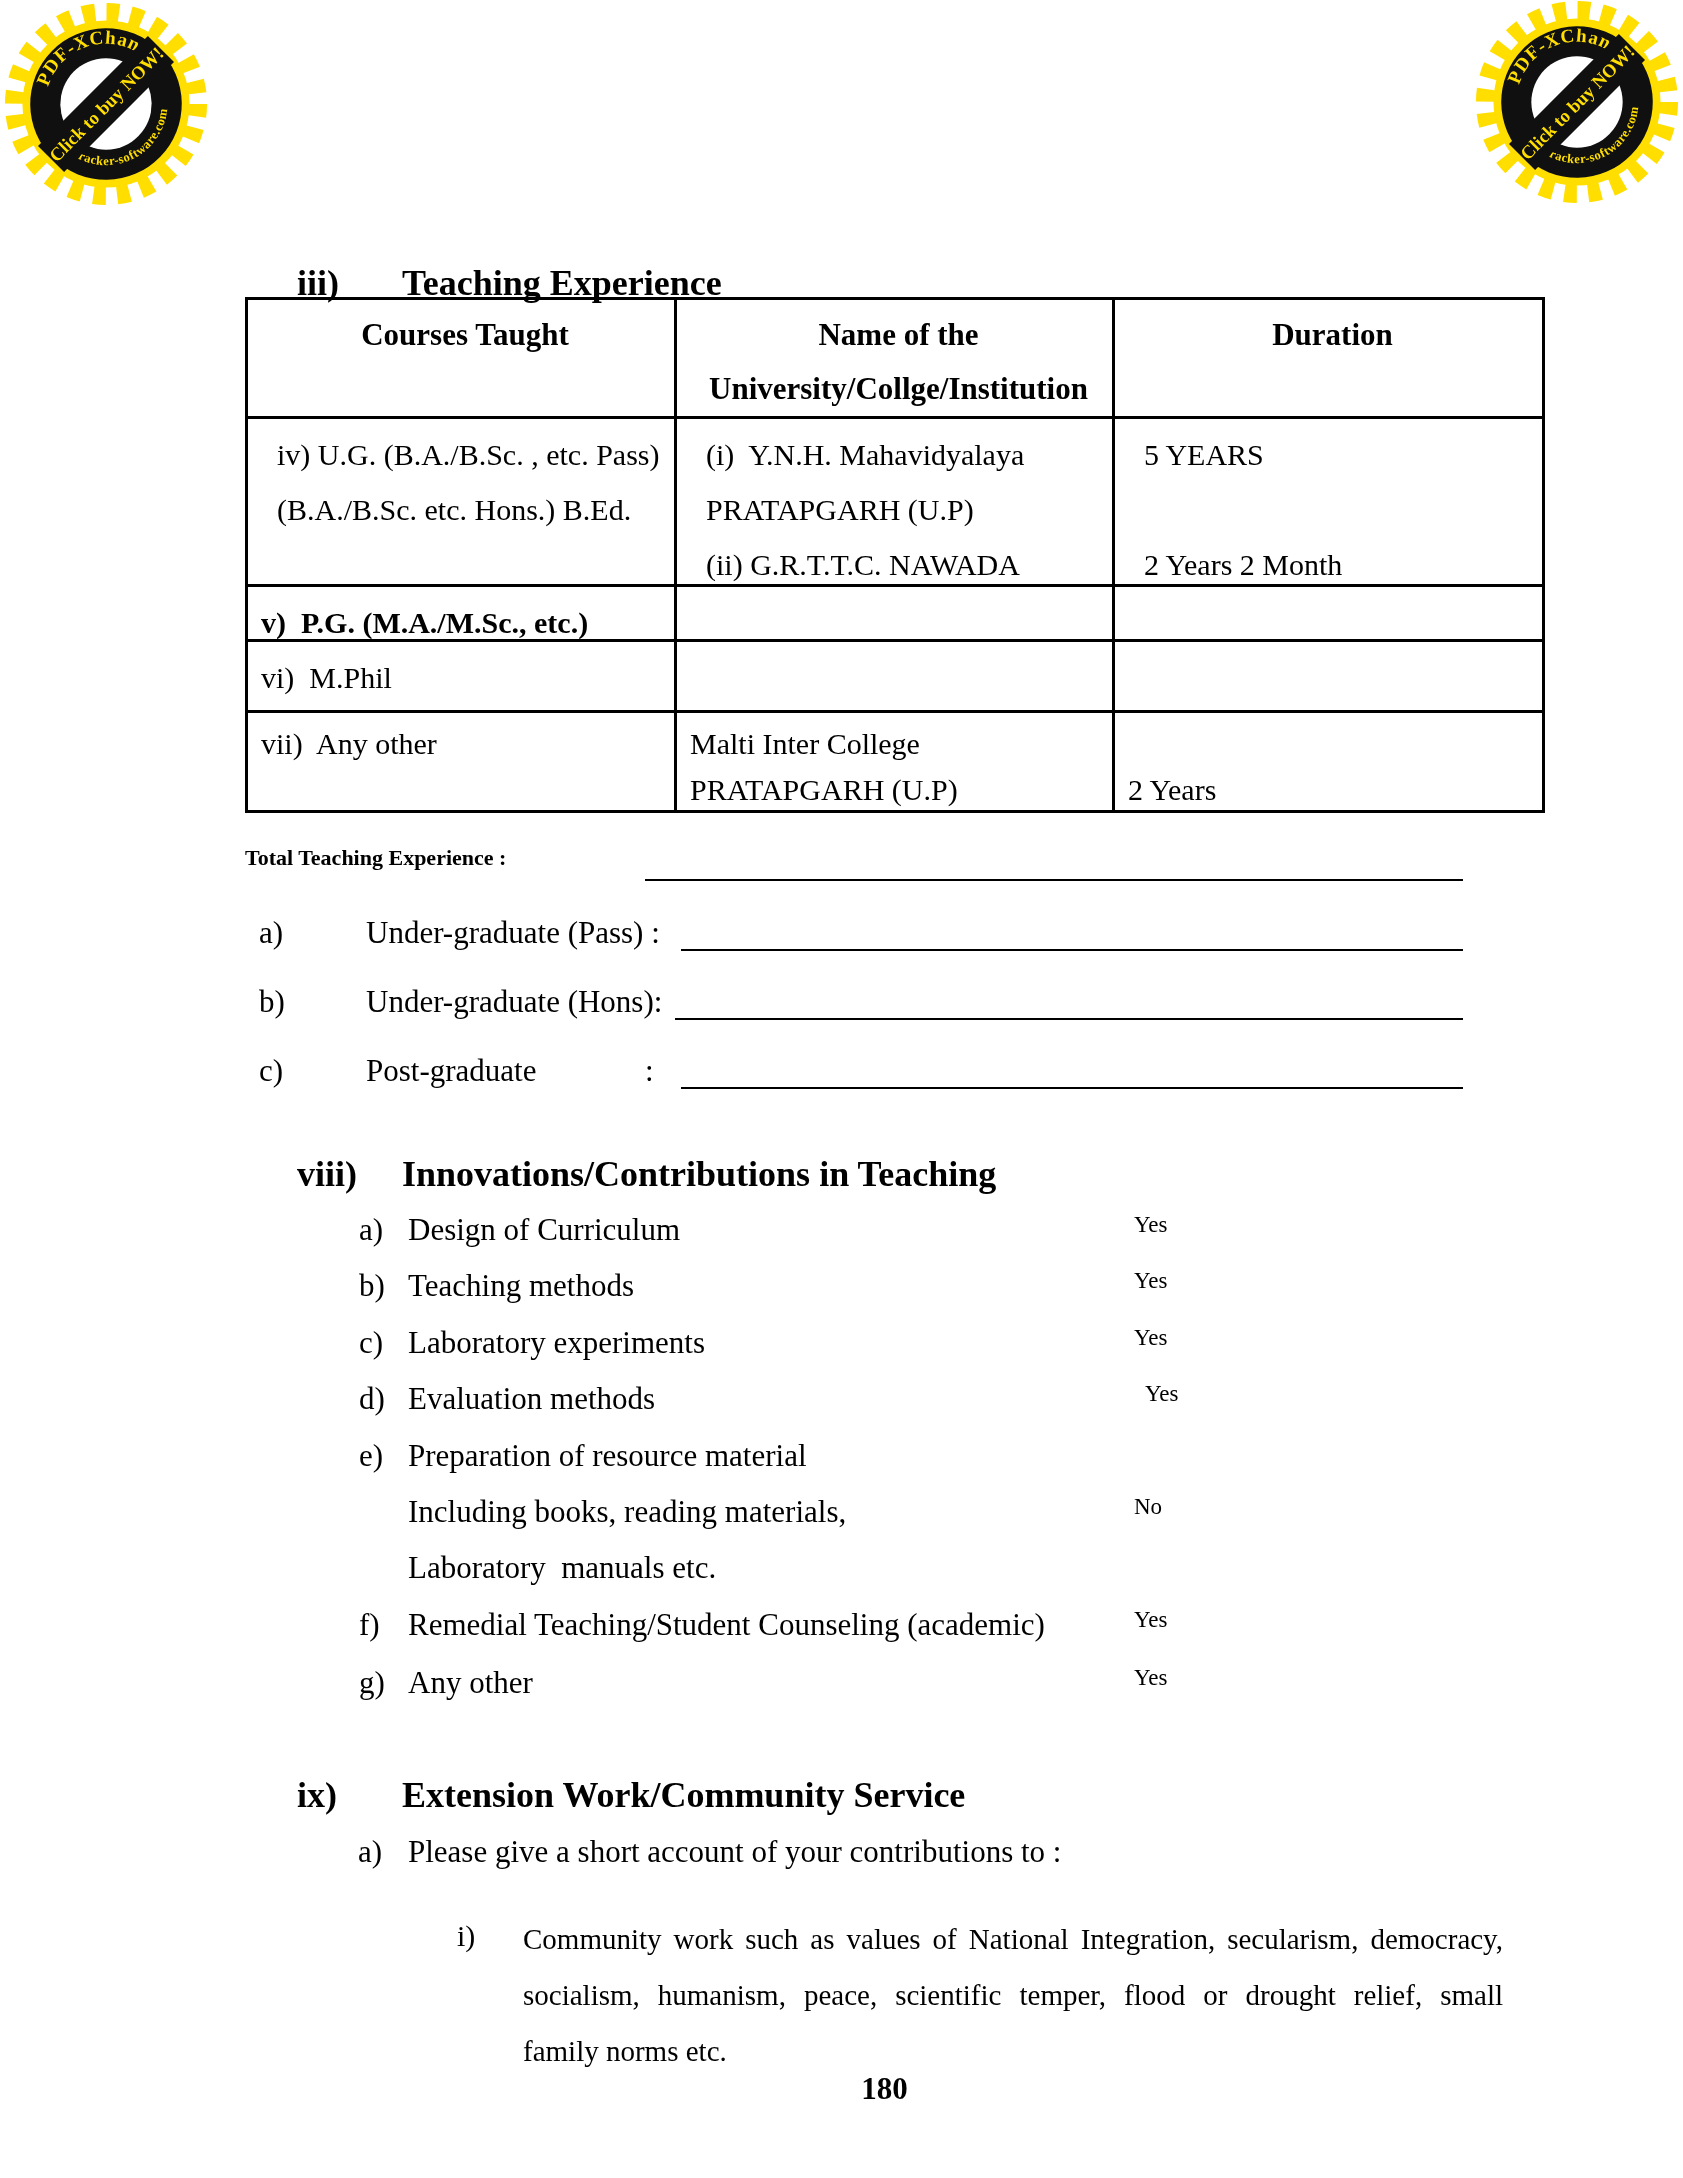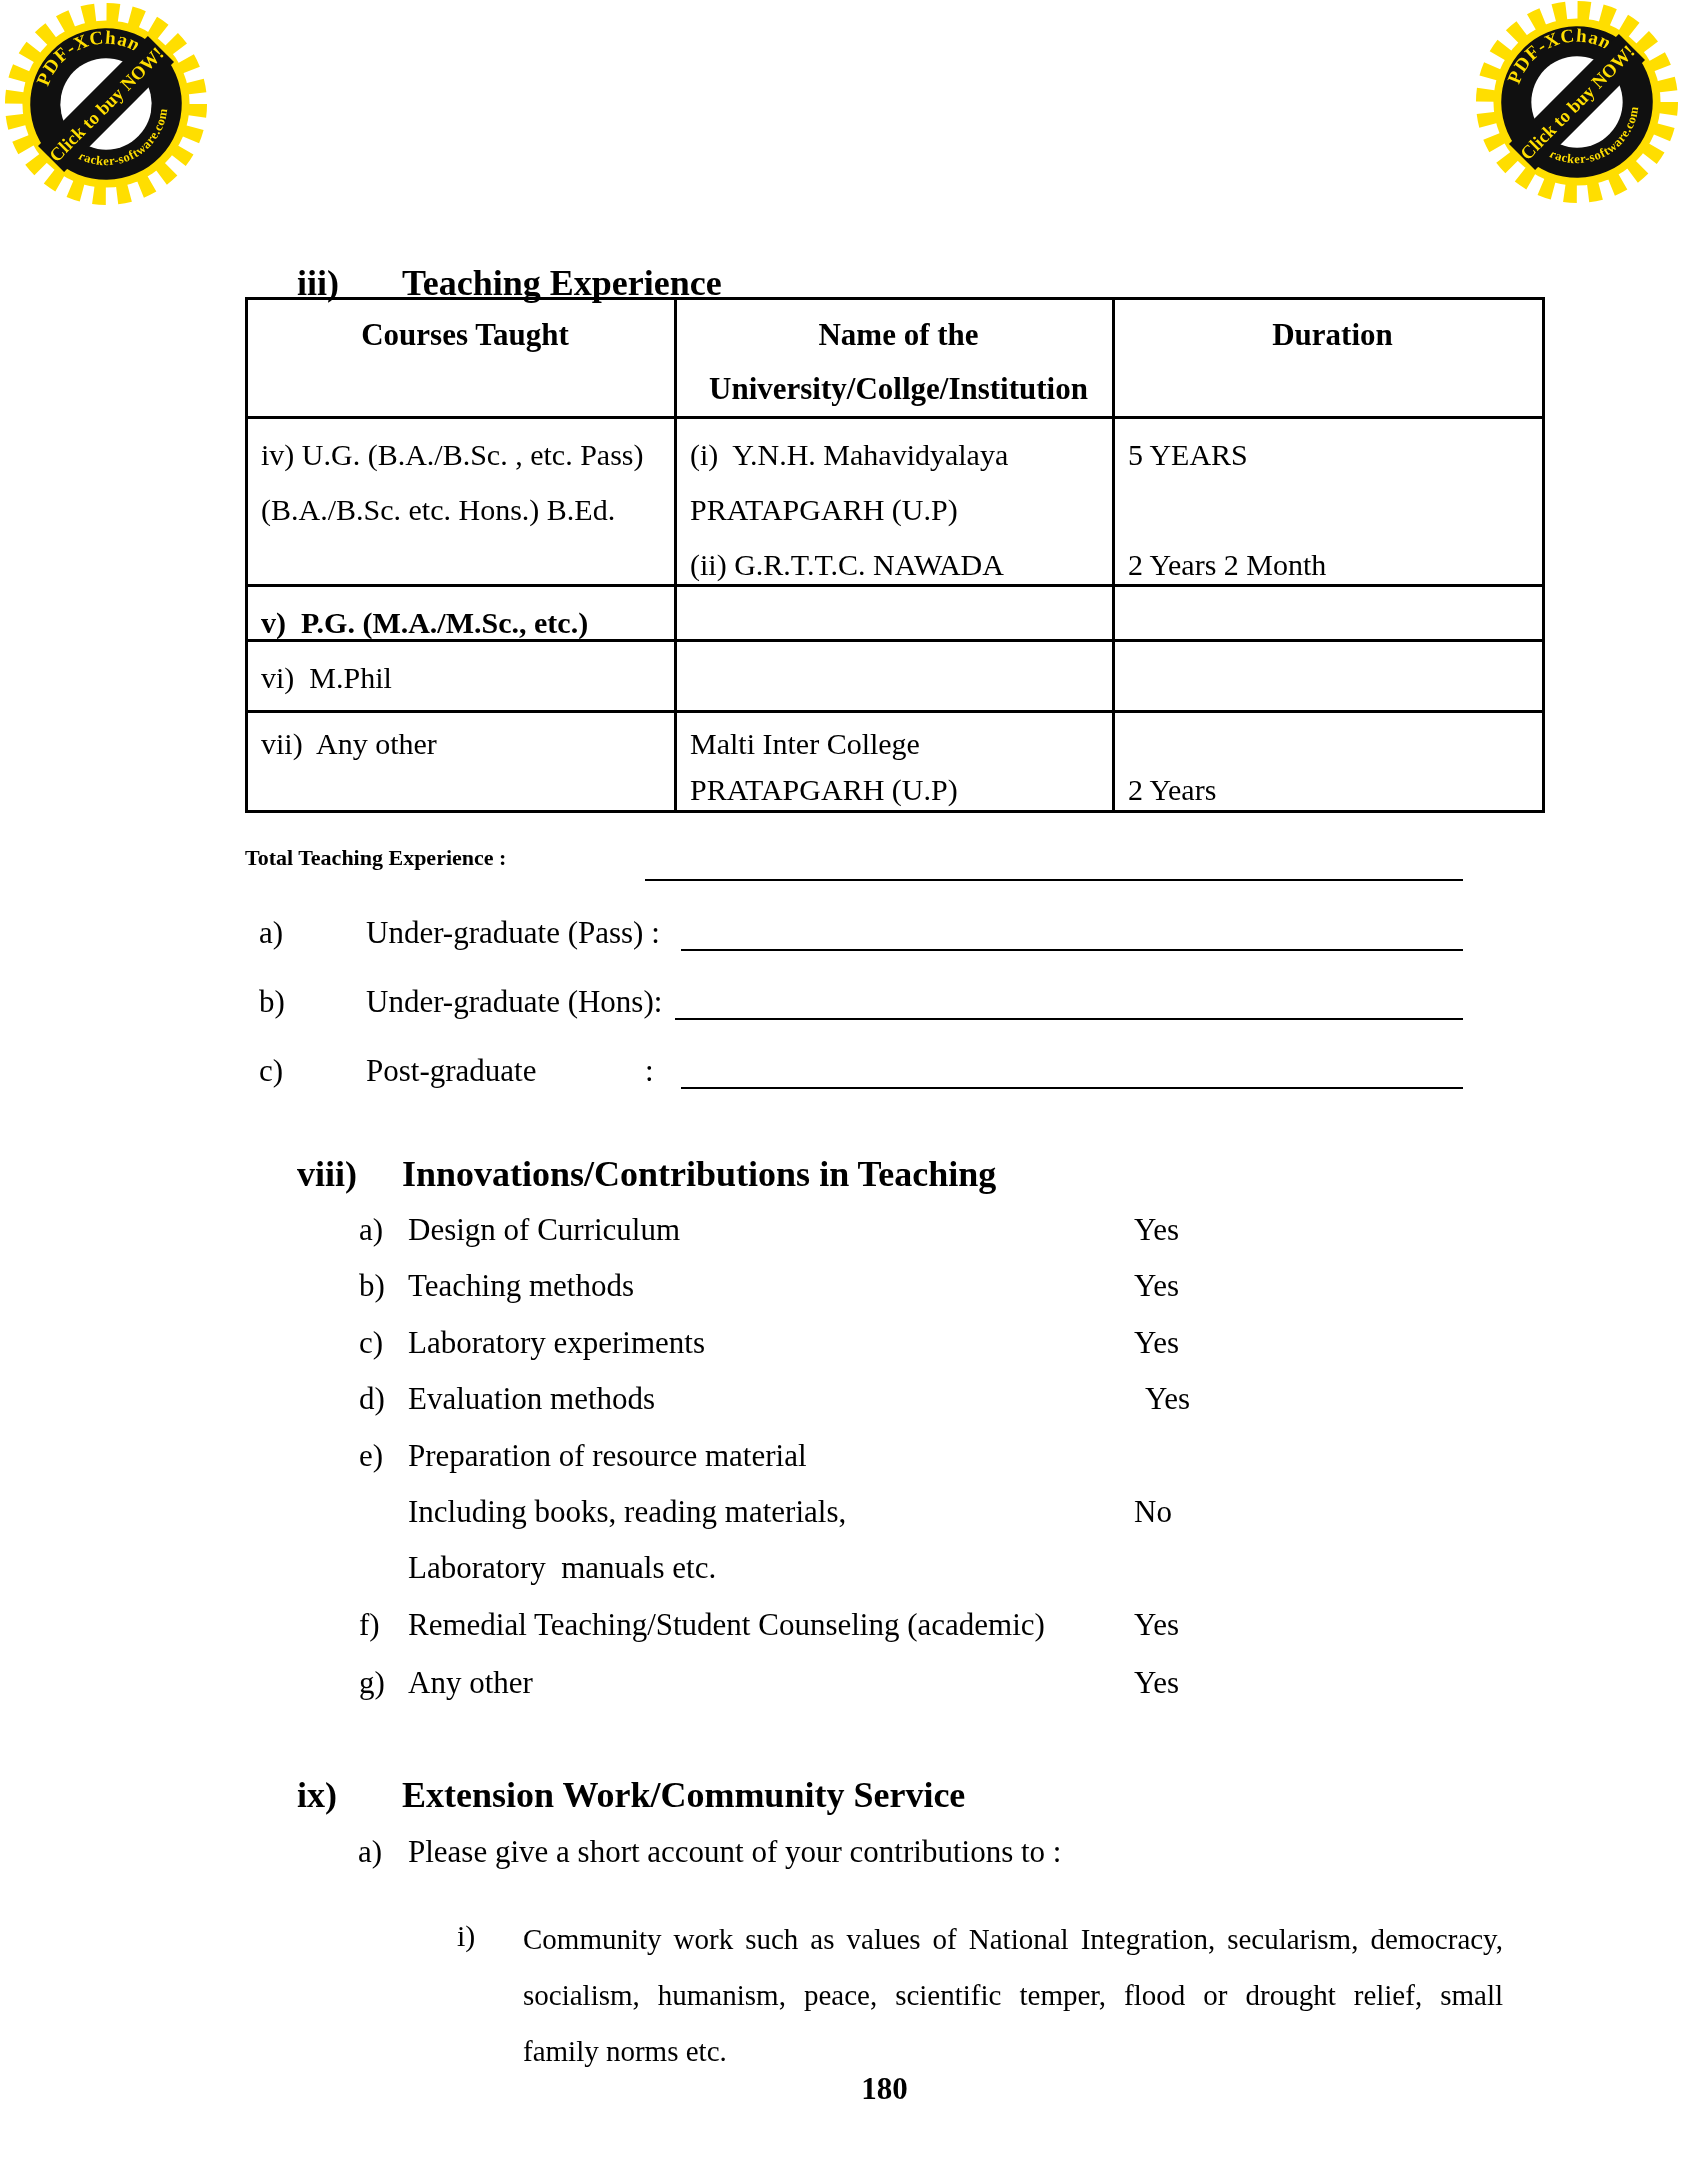--- a/index.html
+++ b/index.html
@@ -24,7 +24,7 @@
   .c1{width:426px;} .c2{width:435px;} .c3{width:427px;}
   .cellbox{box-sizing:border-box;overflow:hidden;padding:8px 0 0 13px;}
   .hrow .cellbox{height:116px;padding-left:8px;}
-  .r1 .cellbox{height:165px;}
+  .r1 .cellbox{height:165px;margin-left:16px;}
   .r2 .cellbox{height:52px;font-weight:bold;}
   .r3 .cellbox{height:68px;}
   .r4 .cellbox{height:97px;}

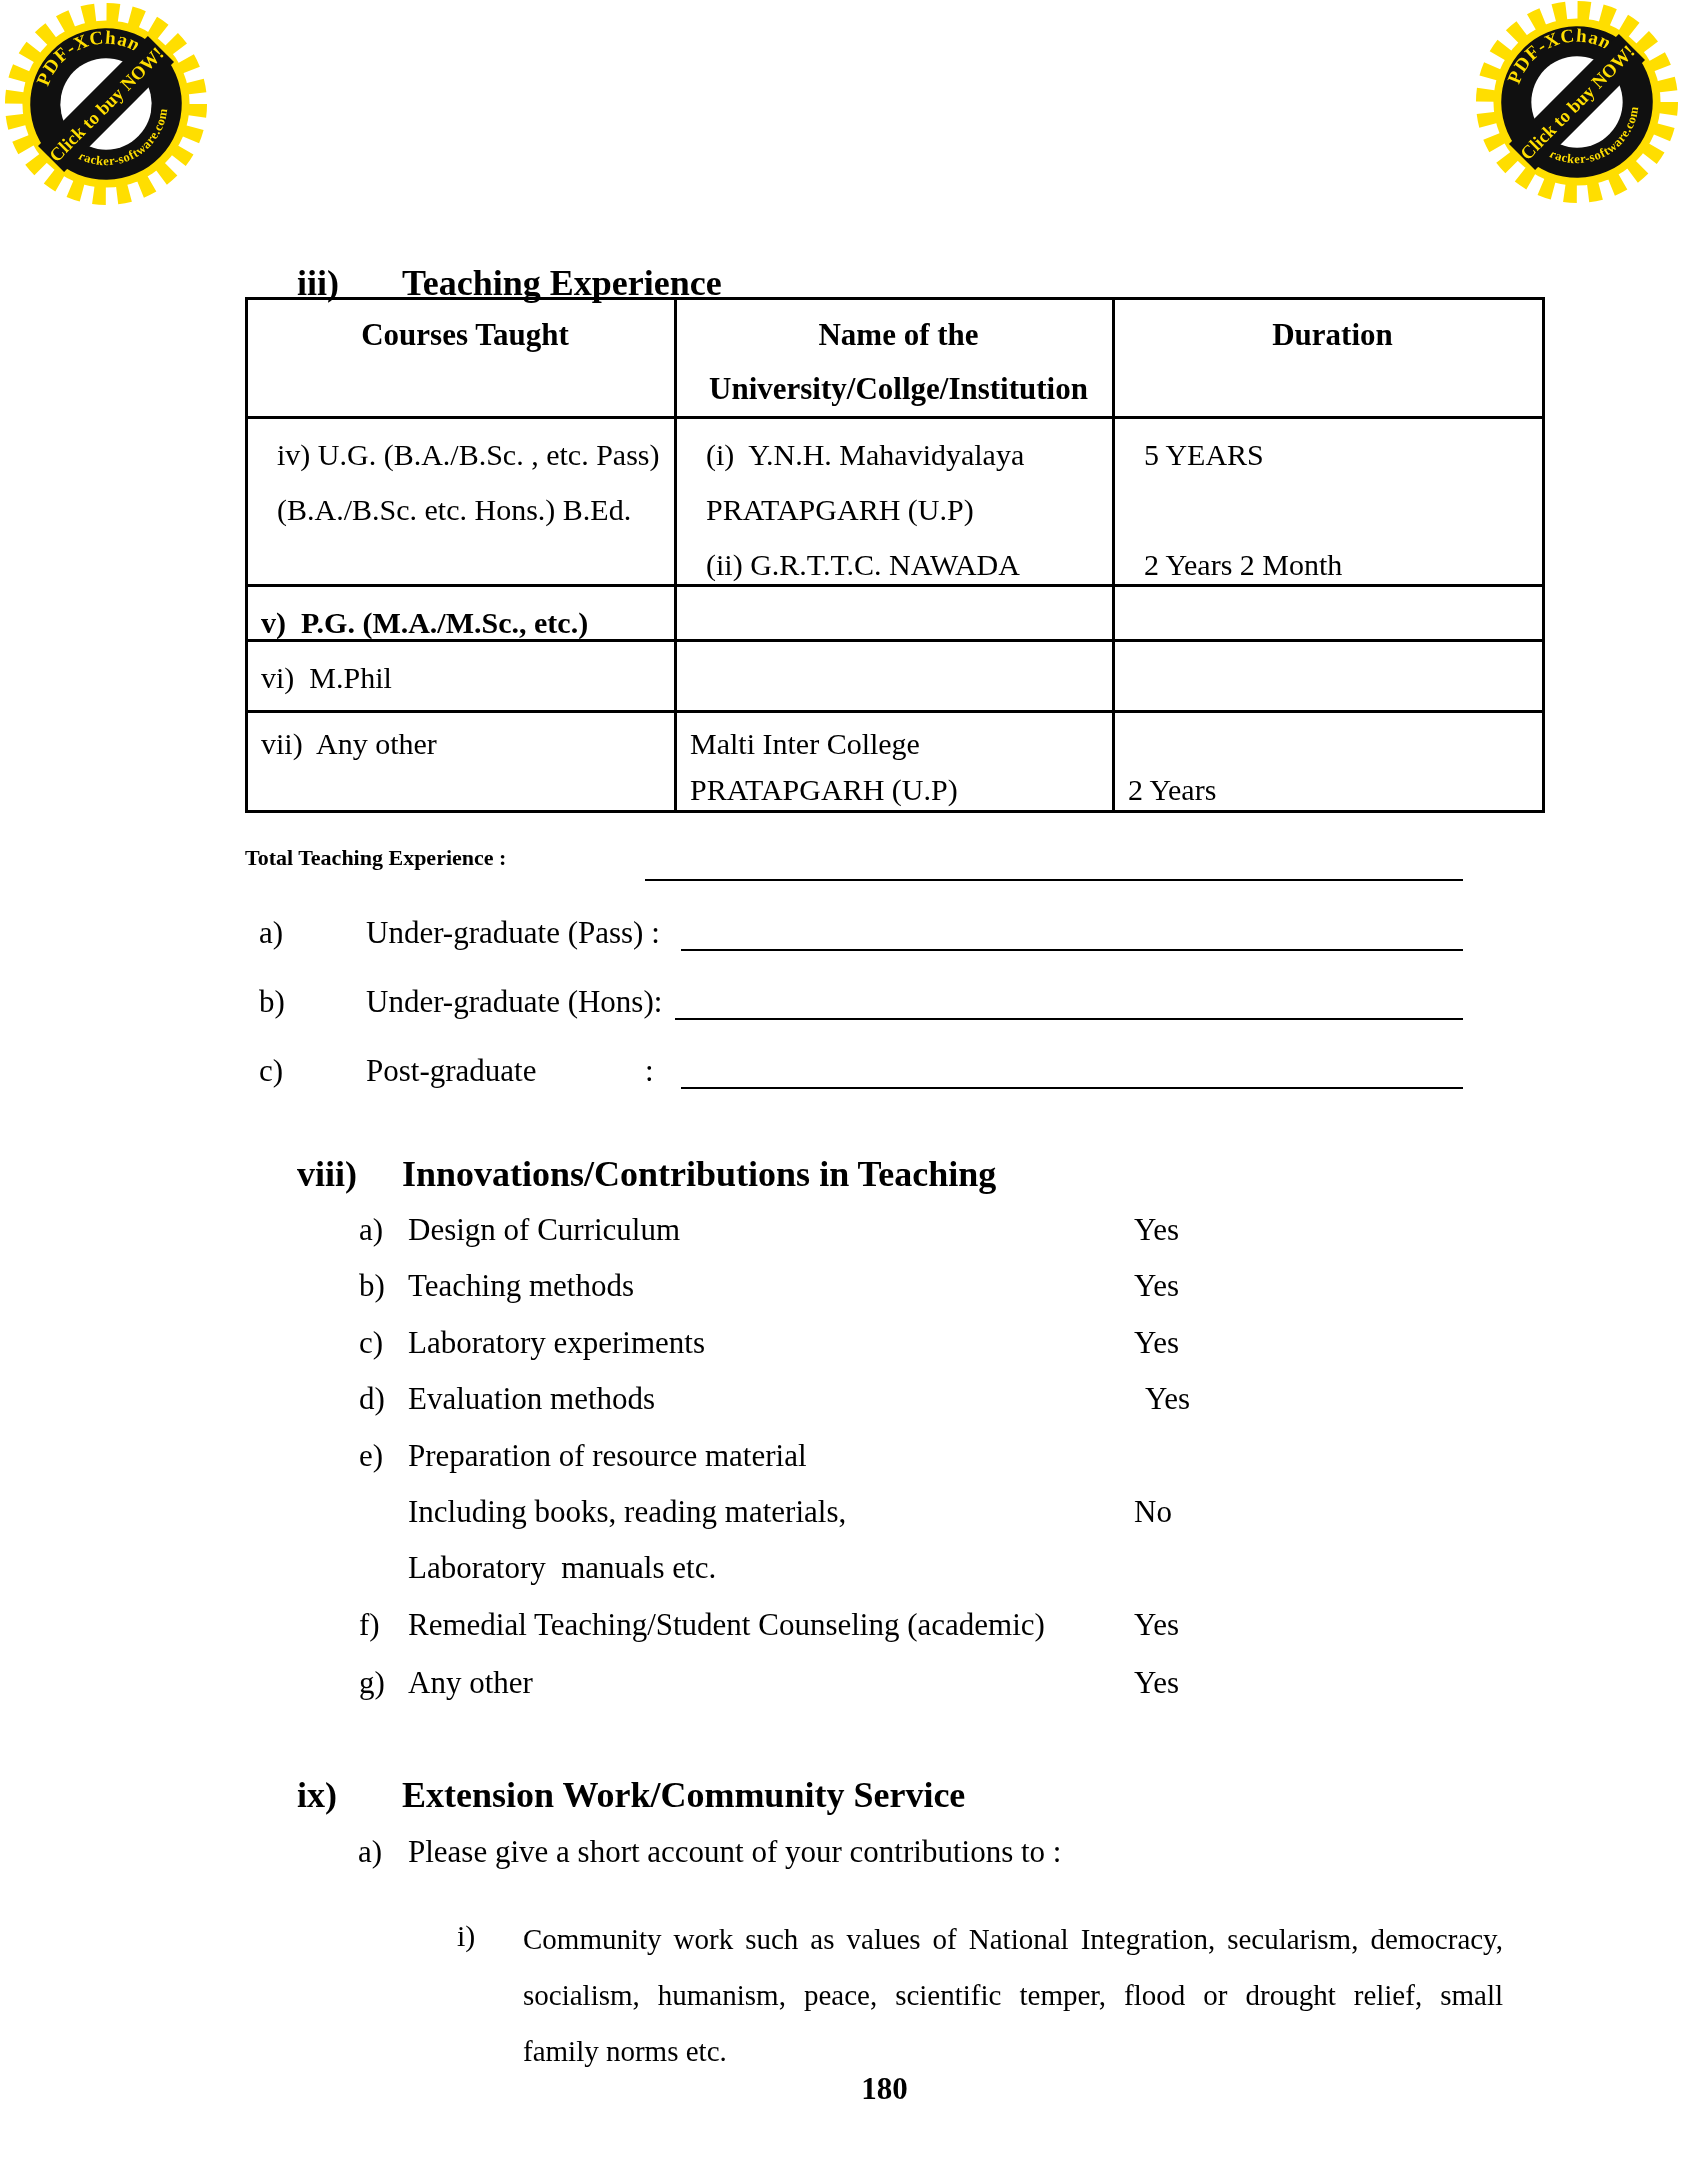--- a/index.html
+++ b/index.html
@@ -44,7 +44,7 @@
   .tt-colon{position:absolute;left:645px;font-size:31px;}
   
   .li{position:absolute;font-size:31px;white-space:pre;}
-  .ans{position:absolute;left:1134px;font-size:31px;white-space:pre;}
+  .ans{position:absolute;left:1134px;font-size:23px;white-space:pre;}
   
   .p-label{position:absolute;left:457px;top:1919px;font-size:30px;}
   .para{position:absolute;left:523px;top:1911px;width:980px;font-size:29px;}

